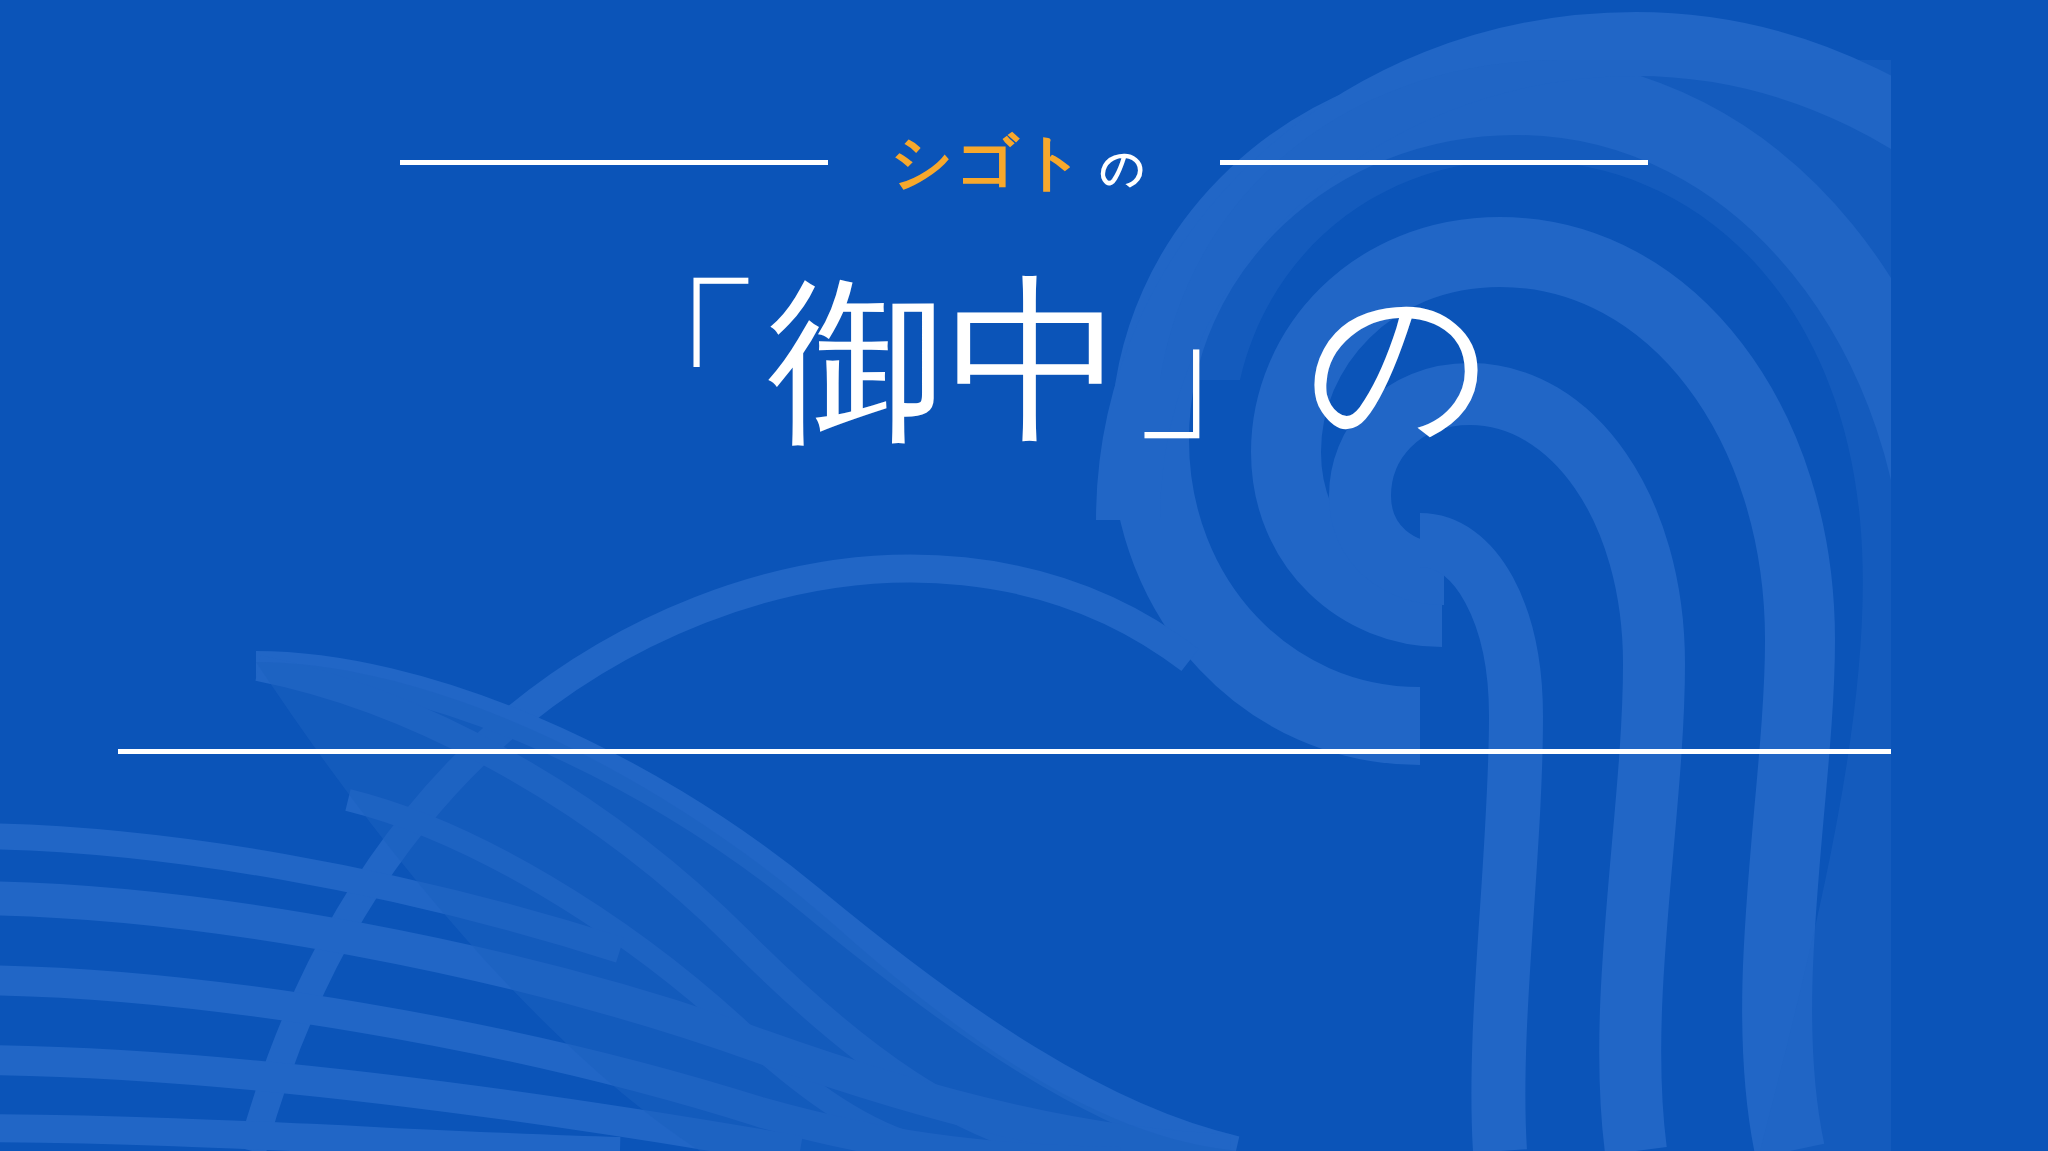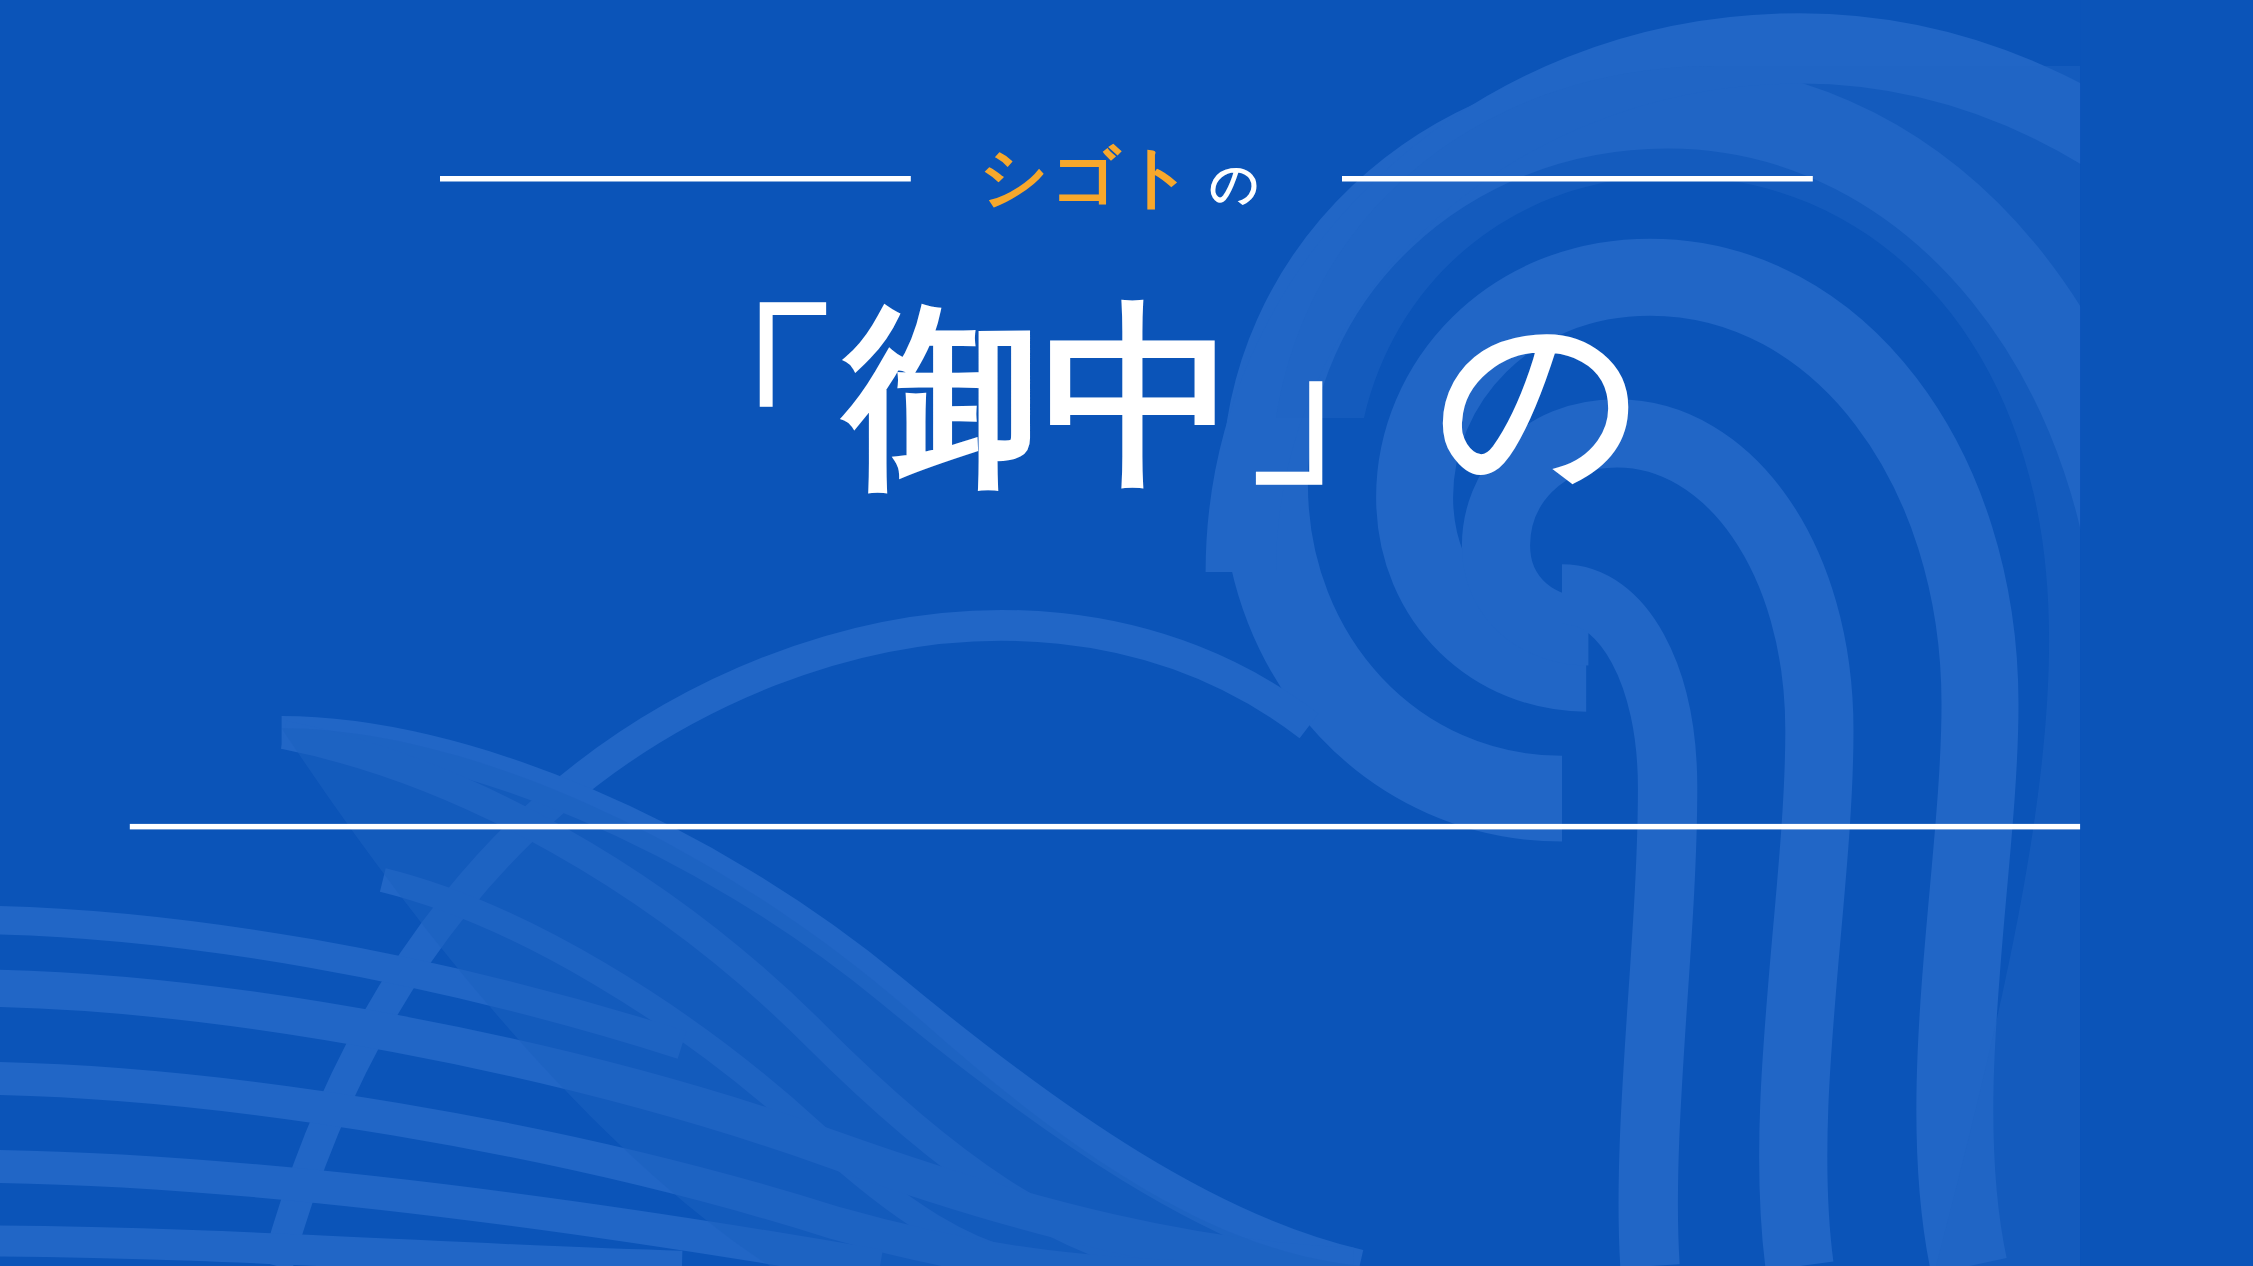--- a/index.html
+++ b/index.html
@@ -75,7 +75,7 @@
   }
   .title-line {
     font-size: 178px;
-    font-weight: 700;
+    font-weight: 400;
     line-height: 1.22;
     letter-spacing: 2px;
     white-space: nowrap;

